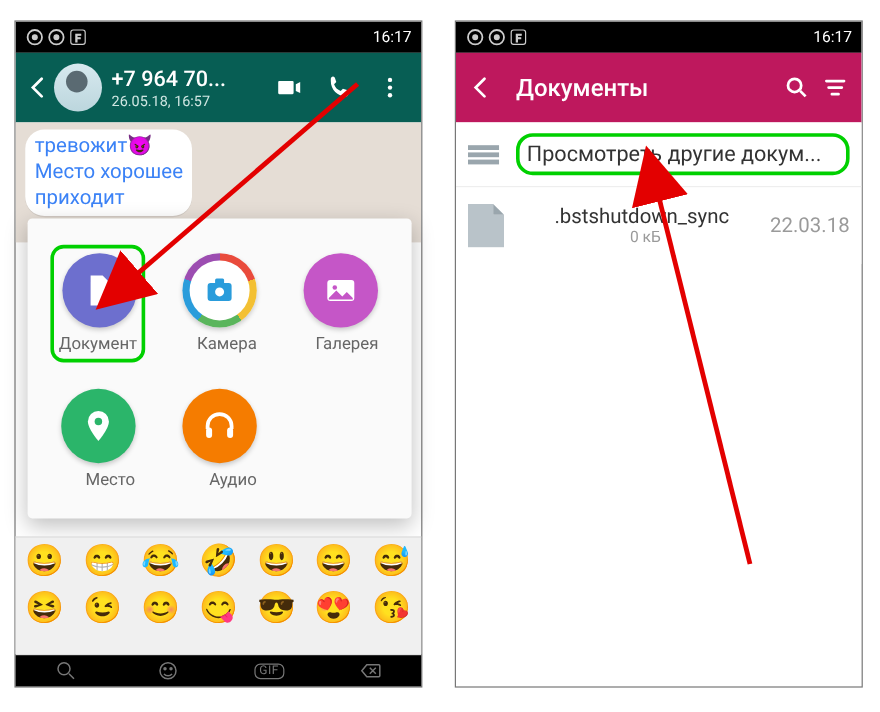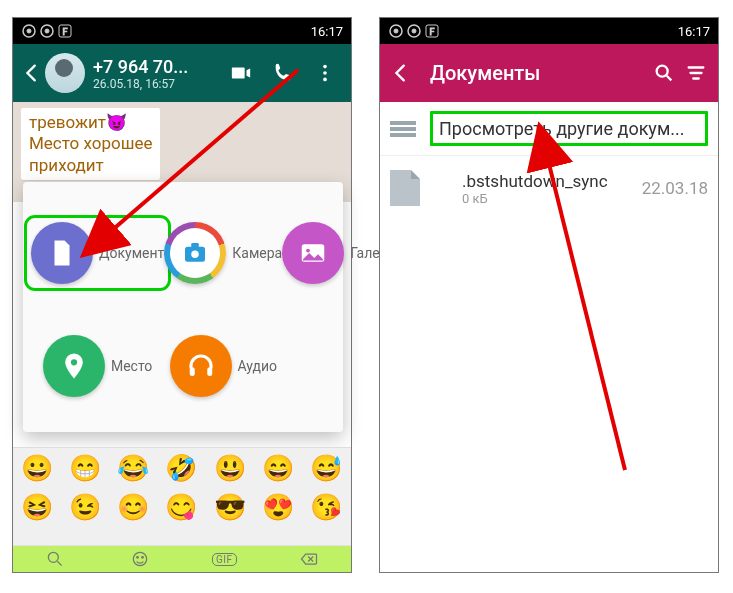--- a/index.html
+++ b/index.html
@@ -71,10 +71,10 @@
   }
   .bubble {
     background:#fff;
-    border-radius:2px;
+    border-radius:16px;
     padding:4px 8px;
     font-size:17px;
-    color:#a16207;
+    color:#3b82f6;
     line-height:1.25;
     width: fit-content;
     max-width: 260px;

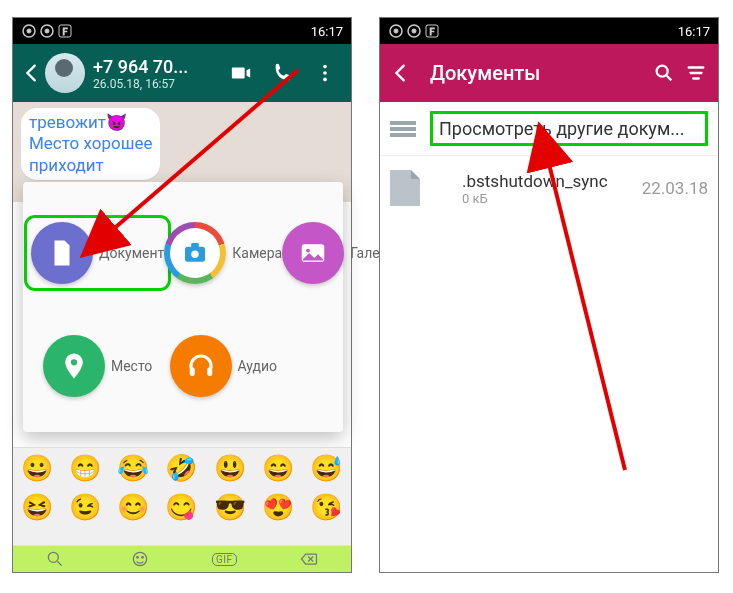--- a/index.html
+++ b/index.html
@@ -158,7 +158,7 @@
   .browse-row .storage-ico { width:26px; height:20px; margin-right:14px; }
   .browse-row .browse-text {
     flex:1; font-size:18px; color:#333;
-    border:3px solid #00d000; border-radius:1px;
+    border:3px solid #00d000; border-radius:14px;
     padding:4px 6px;
     white-space:nowrap; overflow:hidden; text-overflow:ellipsis;
   }

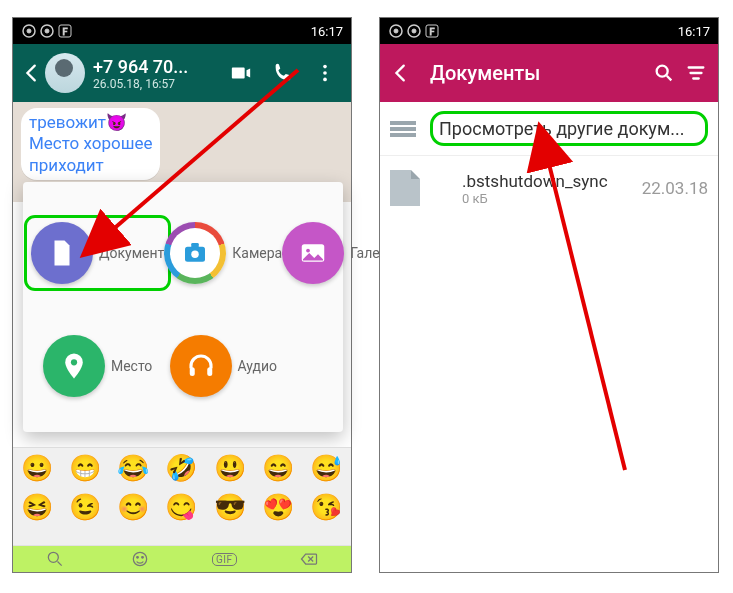--- a/index.html
+++ b/index.html
@@ -177,7 +177,7 @@
   }
   .file-row .file-meta { flex:1; }
   .file-row .fname { font-size:17px; color:#333; }
-  .file-row .fsize { font-size:13px; color:#9a9a9a; }
+  .file-row .fsize { font-size:13px; color:#9a9a9a;text-align:center; }
   .file-row .fdate { font-size:17px; color:#9a9a9a; }
 
   

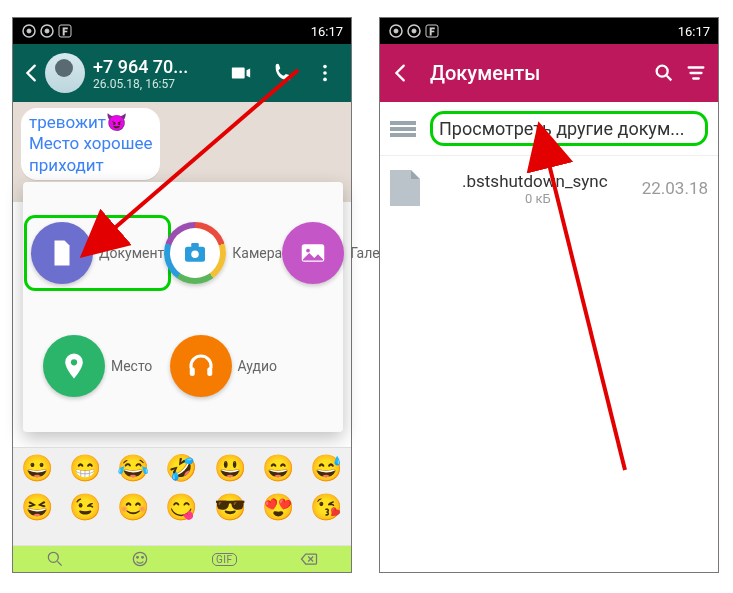--- a/index.html
+++ b/index.html
@@ -95,7 +95,7 @@
     align-items:center; justify-items:center;
     padding:14px 8px 10px 8px;
   }
-  .sheet-item { display:flex; flex-direction:row; align-items:center; gap:6px; }
+  .sheet-item { display:flex; flex-direction:column; align-items:flex-end; gap:6px; }
   .circle {
     width:62px; height:62px; border-radius:50%;
     display:flex; align-items:center; justify-content:center;

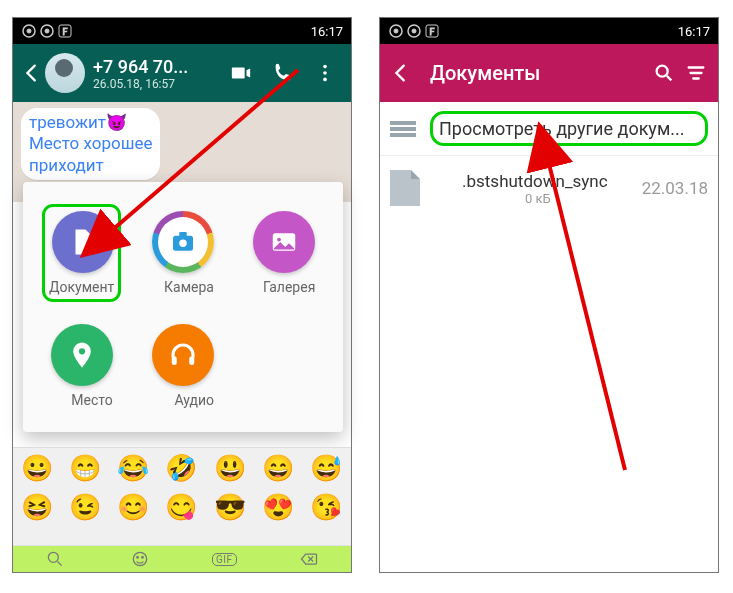--- a/index.html
+++ b/index.html
@@ -125,7 +125,7 @@
   .emoji-grid span { filter: saturate(1.1); }
   .emoji-foot {
     position:absolute; left:13px; top:545px;
-    width:338px; height:27px; background:#bef264;
+    width:338px; height:27px; background:#000000;
     border-top:1px solid #e2e2e2;
     display:flex; align-items:center; justify-content:space-around;
   }

